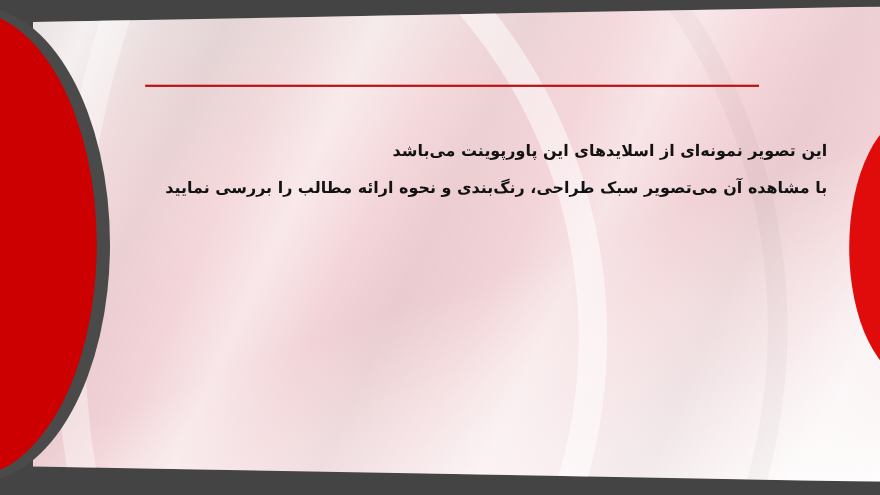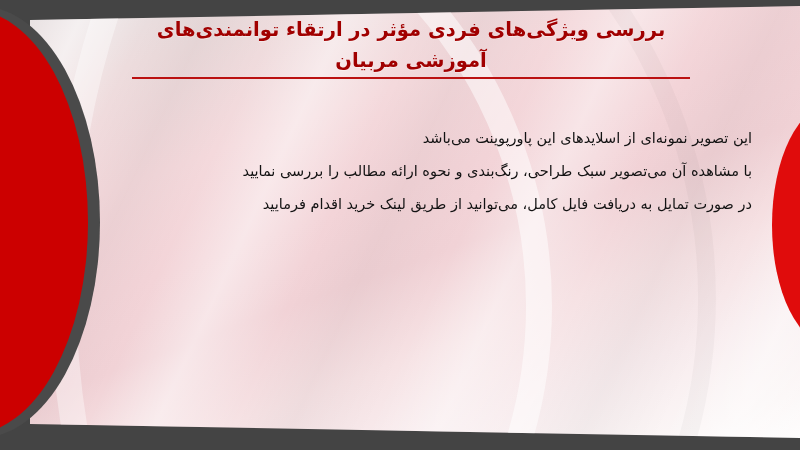--- a/index.html
+++ b/index.html
@@ -173,10 +173,6 @@
 
   <div class="right-blob"></div>
 
-  <div class="title">
-    <span class="title-line">بررسی ویژگی‌های فردی مؤثر در ارتقاء توانمندی‌های</span>
-    <span class="title-line">آموزشی مربیان</span>
-  </div>
 
   <div class="title-rule"></div>
 

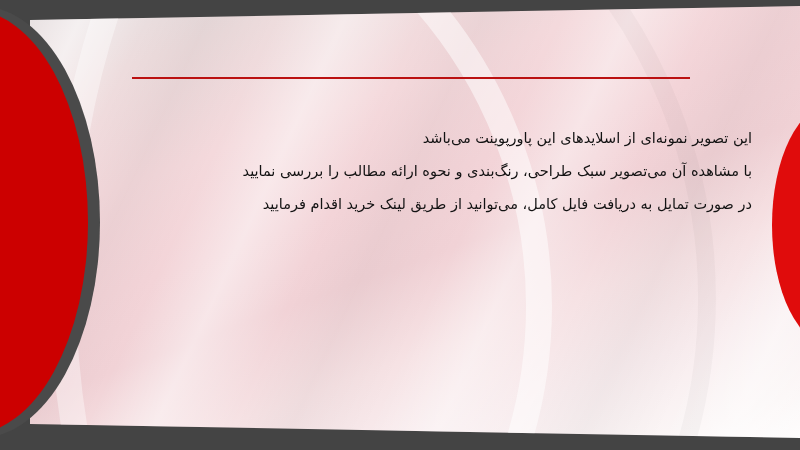--- a/index.html
+++ b/index.html
@@ -147,7 +147,7 @@
     color: #121212;
     font-size: 14.5px;
     line-height: 33px;
-    font-weight: normal;
+    font-weight: bold;
   }
   .body-line { display: block; white-space: nowrap; }
 </style>

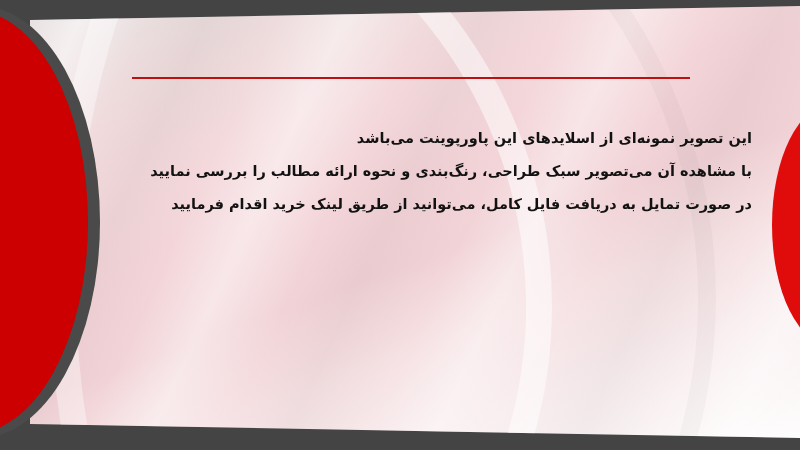--- a/index.html
+++ b/index.html
@@ -179,7 +179,6 @@
   <div class="body-text">
     <span class="body-line">این تصویر نمونه‌ای از اسلایدهای این پاورپوینت می‌باشد</span>
     <span class="body-line">با مشاهده آن می‌تصویر سبک طراحی، رنگ‌بندی و نحوه ارائه مطالب را بررسی نمایید</span>
-    <span class="body-line">در صورت تمایل به دریافت فایل کامل، می‌توانید از طریق لینک خرید اقدام فرمایید</span>
   </div>
 
 </div>

